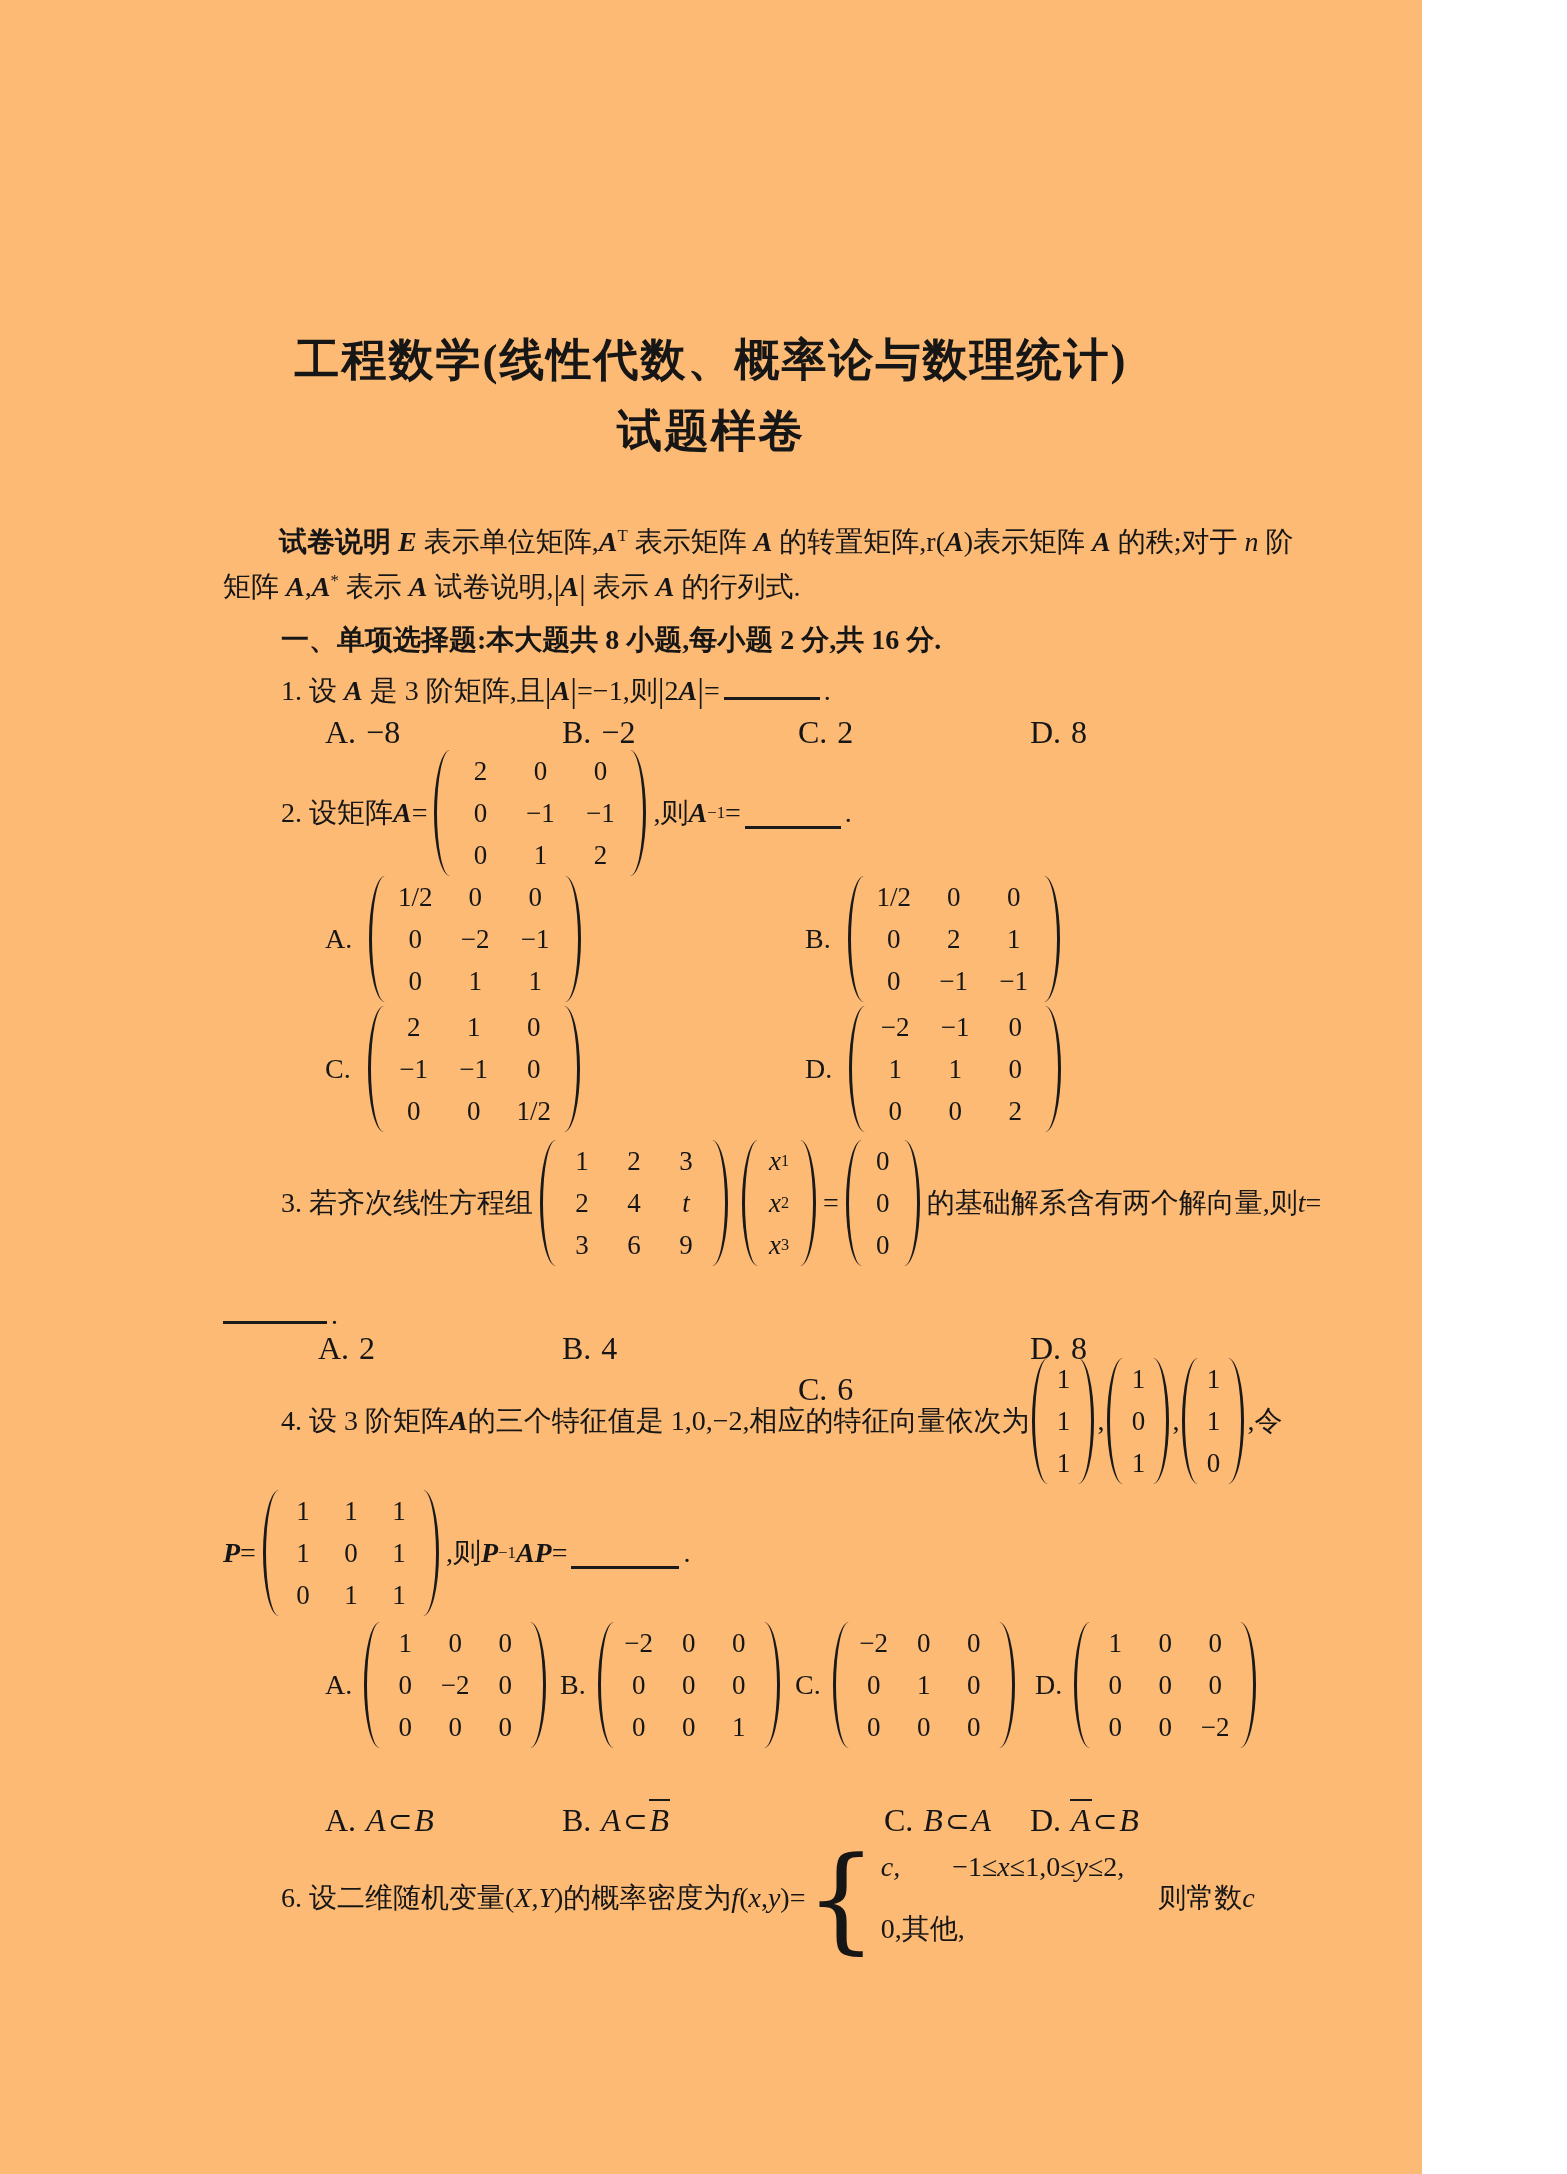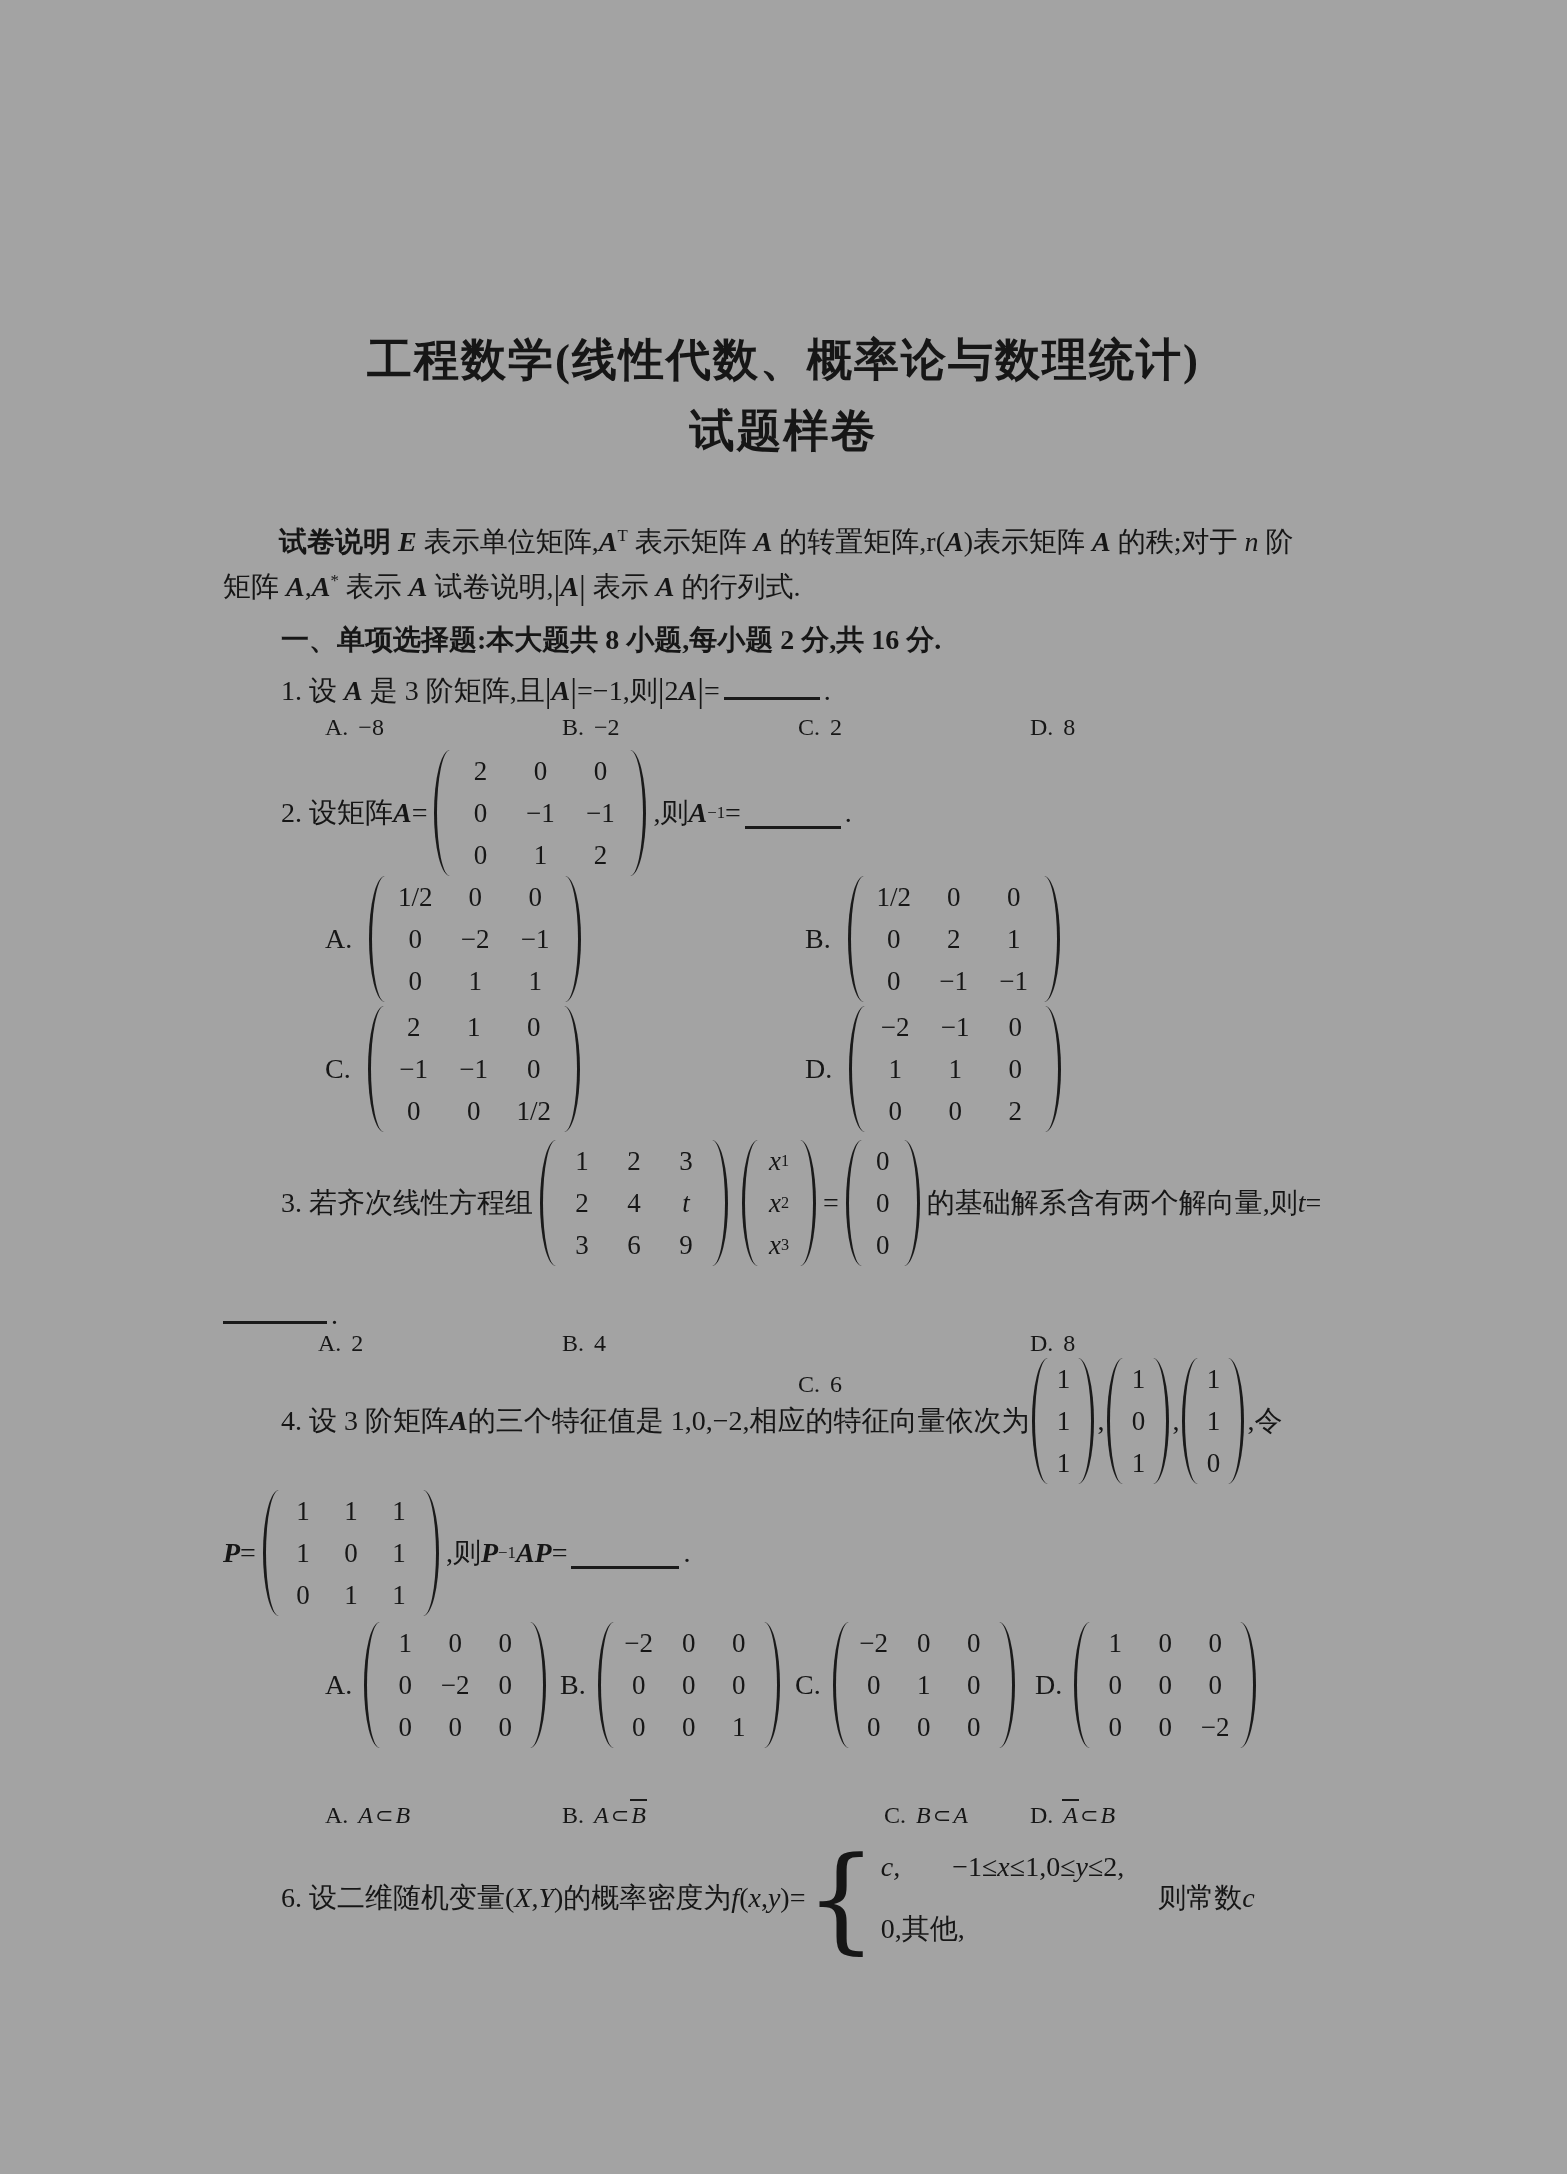--- a/index.html
+++ b/index.html
@@ -4,7 +4,7 @@
 <style>
   html,body{margin:0;padding:0;background:#ffffff;}
   .page{
-    position:relative;width:1567px;height:2174px;background:#a3a3a3;
+    position:relative;width:1422px;height:2174px;background:#fdba74;
     font-family:"Liberation Serif","DejaVu Serif",serif;color:#161616;
     overflow:hidden;
   }

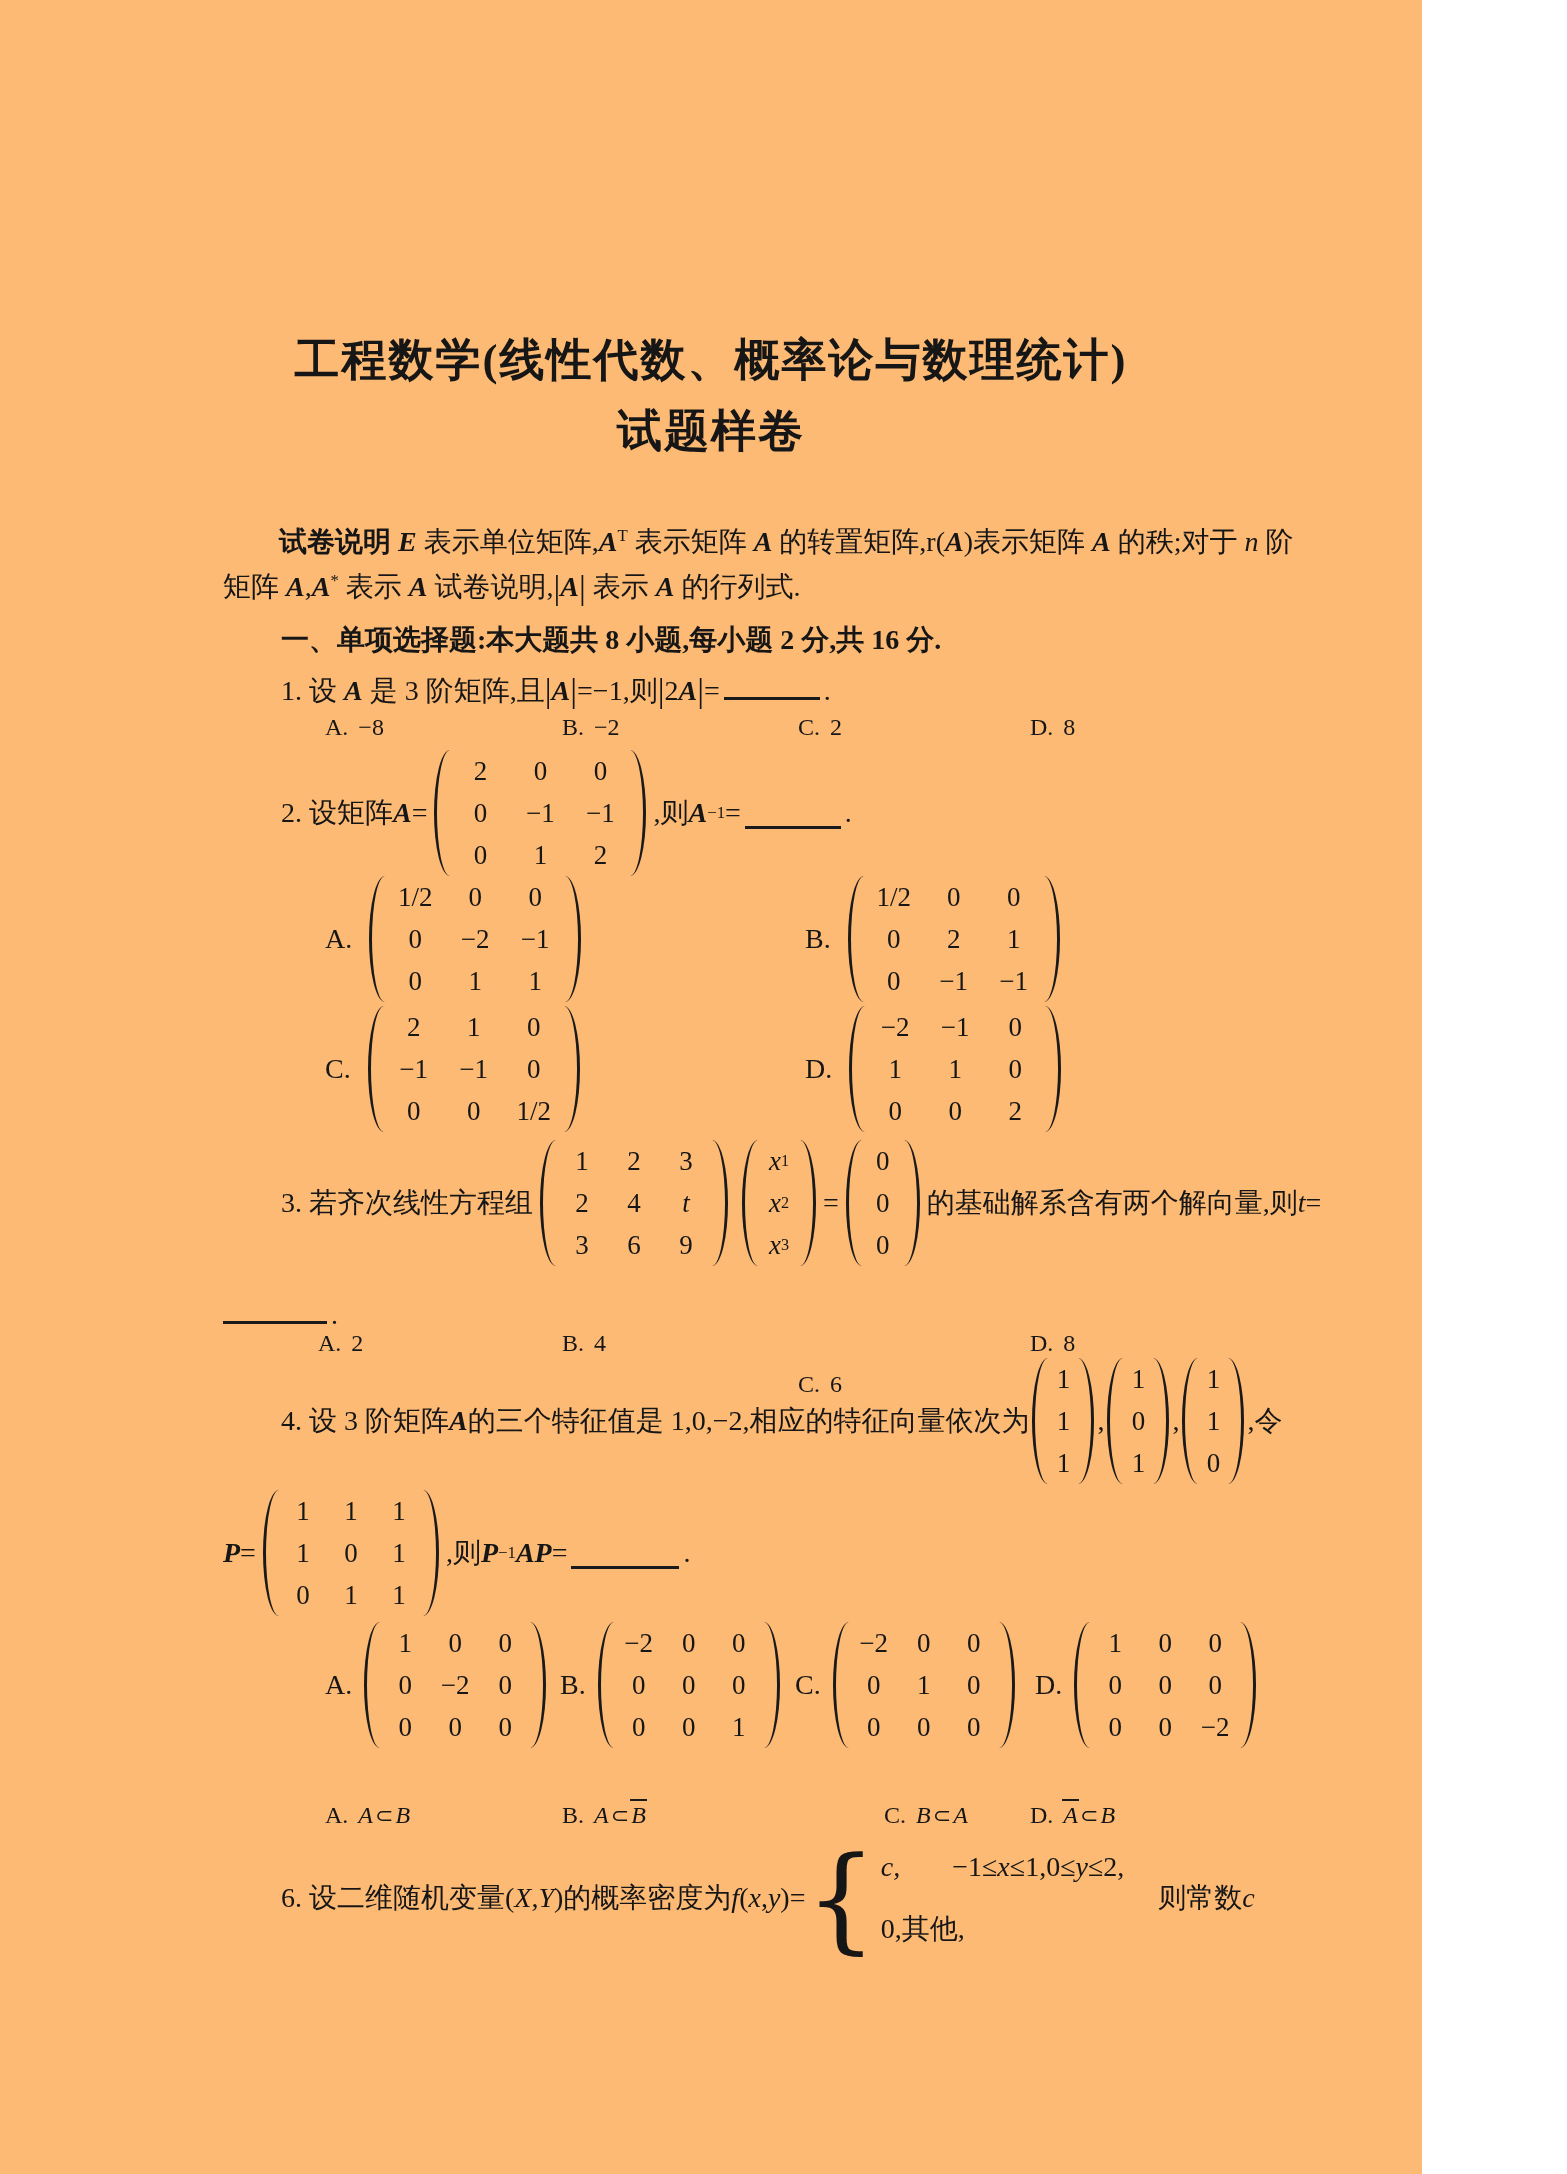--- a/index.html
+++ b/index.html
@@ -18,7 +18,7 @@
   sub{font-size:0.60em;line-height:0;}
   .vb{font-size:1.22em;vertical-align:-0.08em;}
   .blank{display:inline-block;width:96px;height:1.02em;border-bottom:3px solid #1a1a1a;margin:0 4px;vertical-align:baseline;}
-  .opt{position:absolute;font-size:24px;white-space:nowrap;}
+  .opt{position:absolute;font-size:32px;white-space:nowrap;}
   .olabel{margin-right:10px;}
   
   .mat{display:inline-flex;align-items:center;margin:0 7px;vertical-align:middle;}

